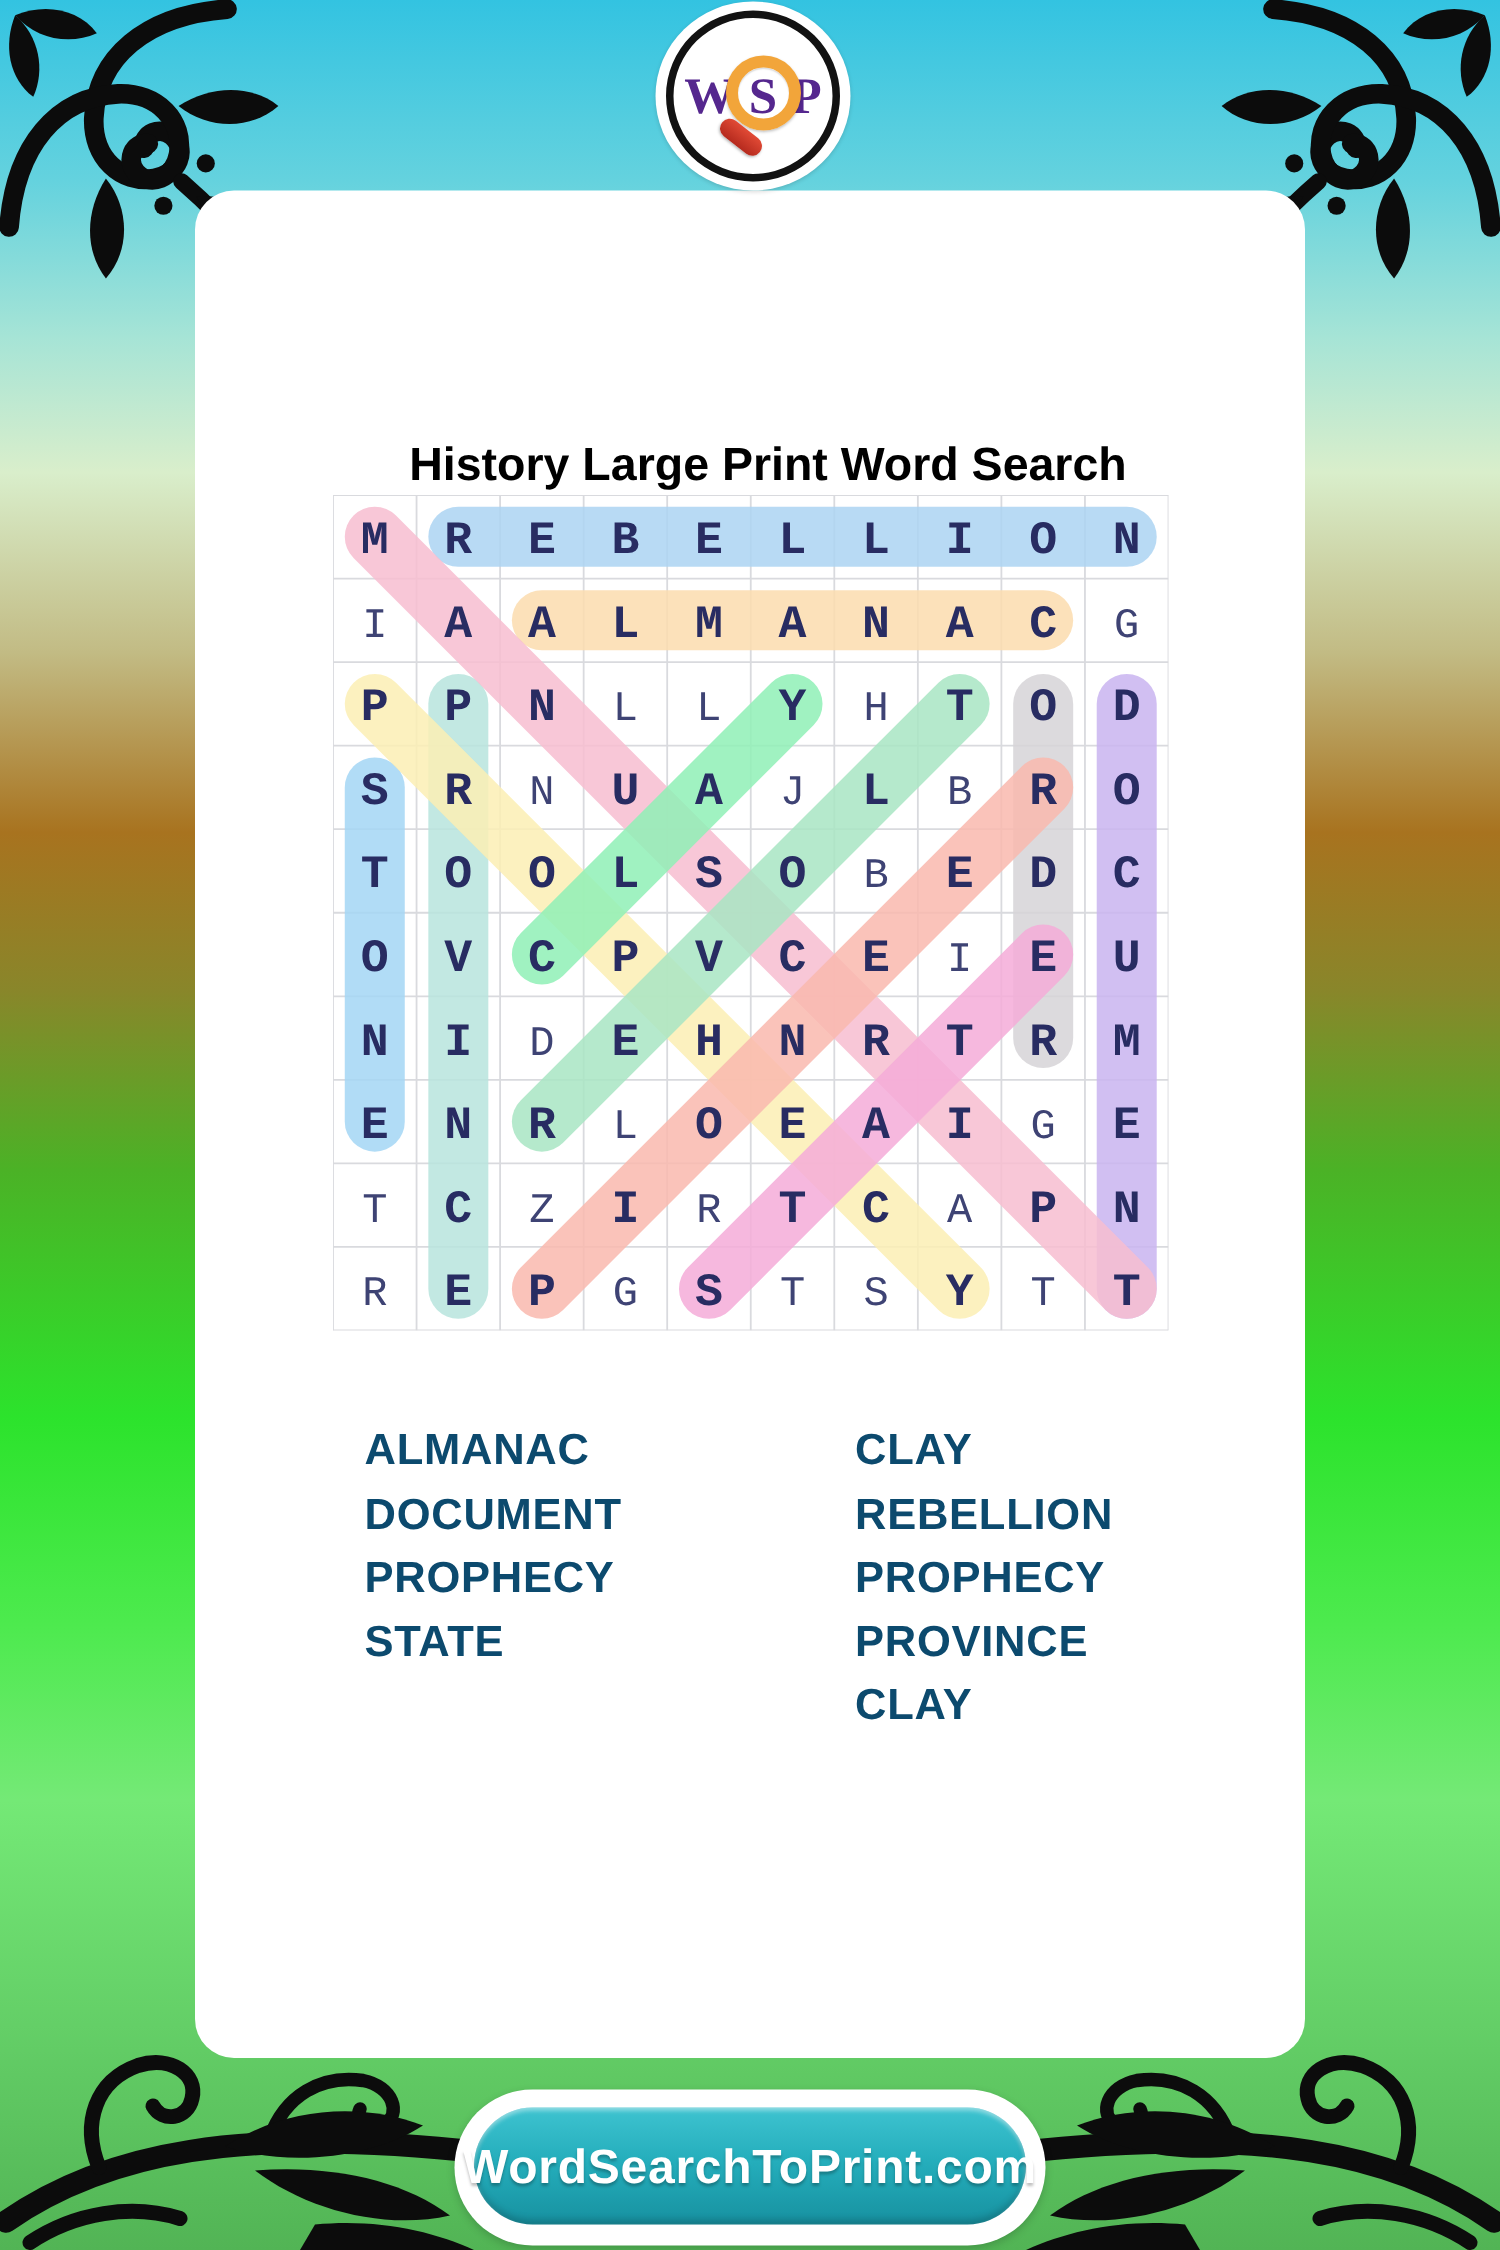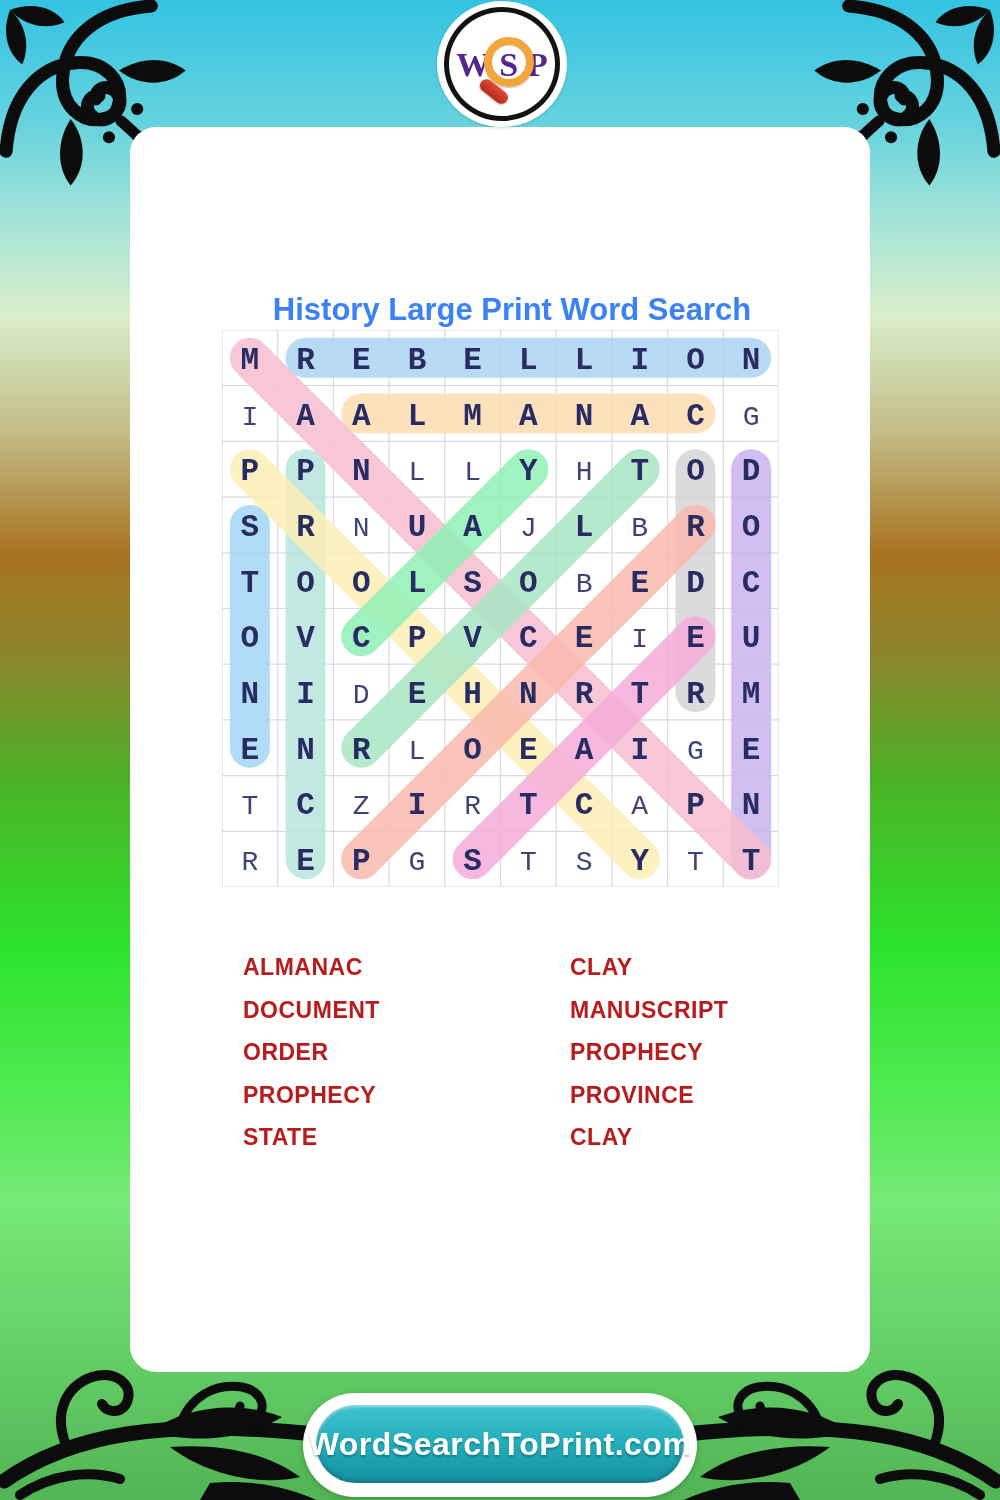--- a/index.html
+++ b/index.html
@@ -58,7 +58,7 @@
 
   .title{
     position:absolute;left:0;top:165px;width:764px;
-    text-align:center;font-size:31px;font-weight:bold;color:#3b82f6;
+    text-align:center;font-size:31px;font-weight:bold;color:#000000;
   }
   .subtitle{
     position:absolute;left:0;top:215px;width:740px;

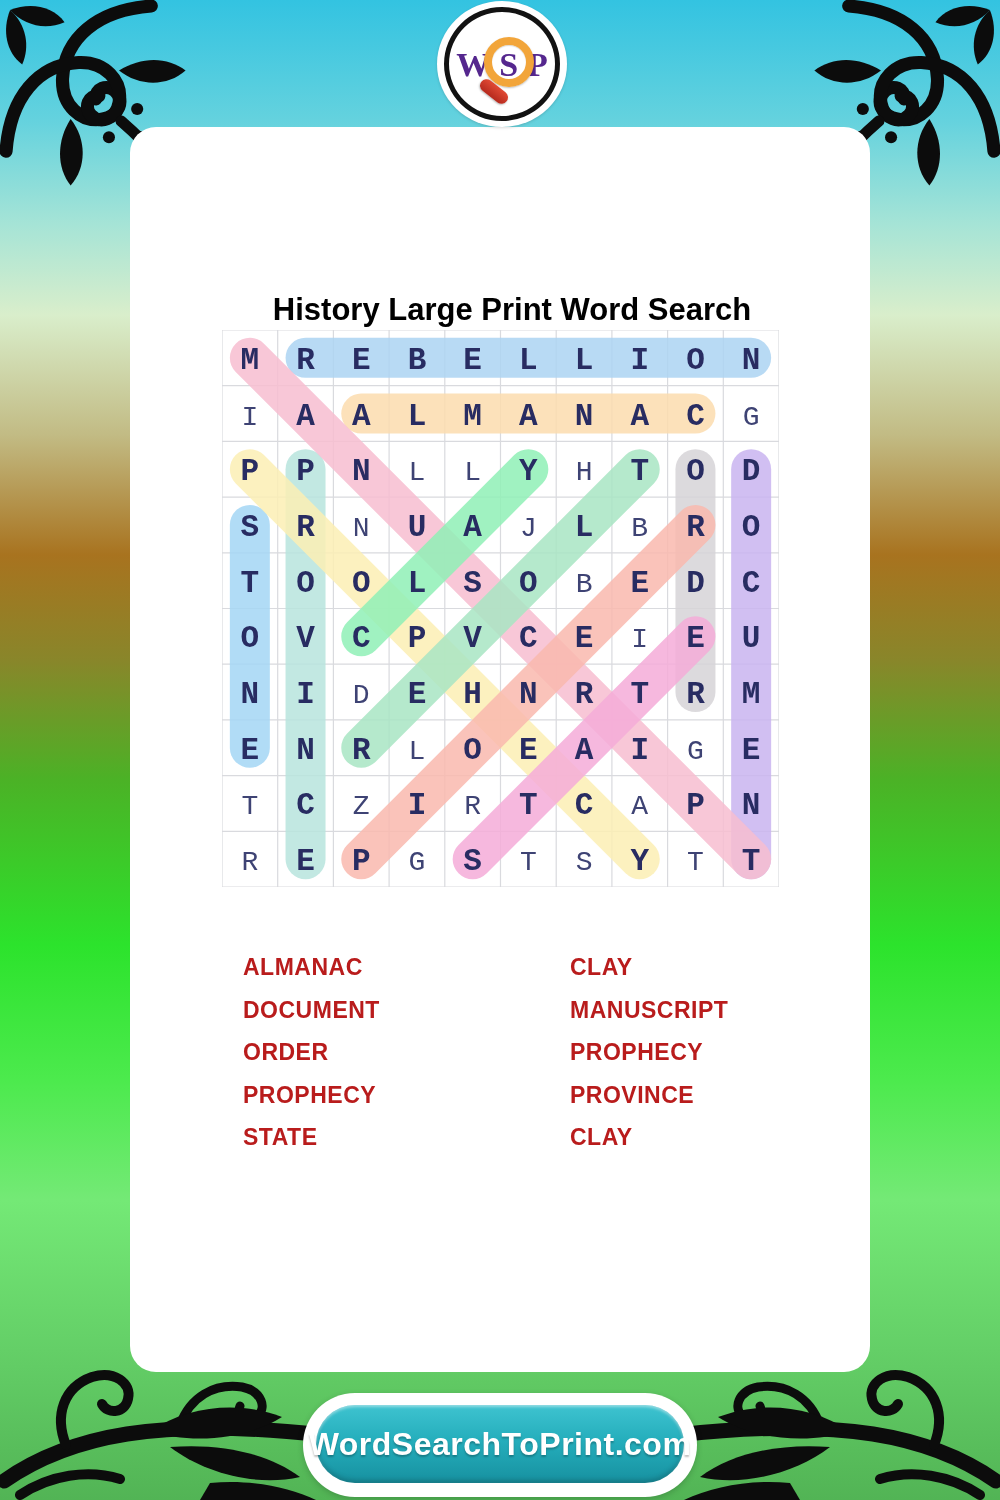--- a/index.html
+++ b/index.html
@@ -74,7 +74,7 @@
   .word-col-2{left:327px;}
   .word-col li{
     height:42.5px;line-height:42.5px;
-    font-size:23px;font-weight:bold;color:#b91c1c;letter-spacing:.5px;
+    font-size:29px;font-weight:bold;color:#0c4a6e;letter-spacing:.5px;
   }
 
   .footer-pill{

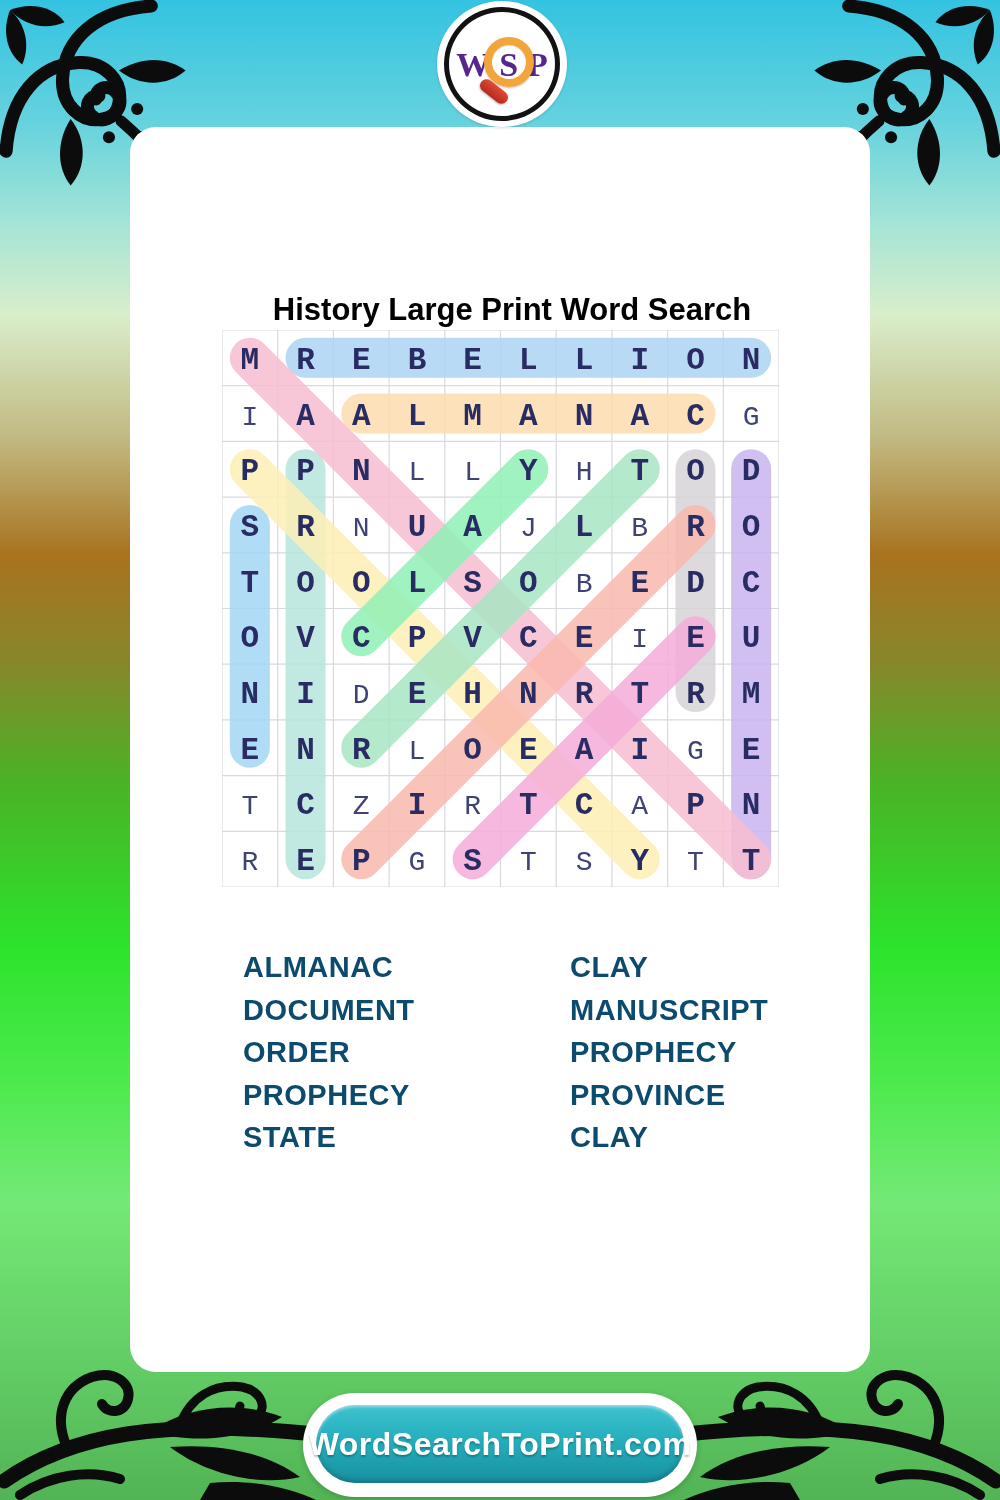--- a/index.html
+++ b/index.html
@@ -317,7 +317,7 @@
         </ul>
       <ul class="word-col word-col-2">
           <li>CLAY</li>
-          <li>MANUSCRIPT</li>
+          <li>REBELLION</li>
           <li>PROPHECY</li>
           <li>PROVINCE</li>
           <li>CLAY</li>

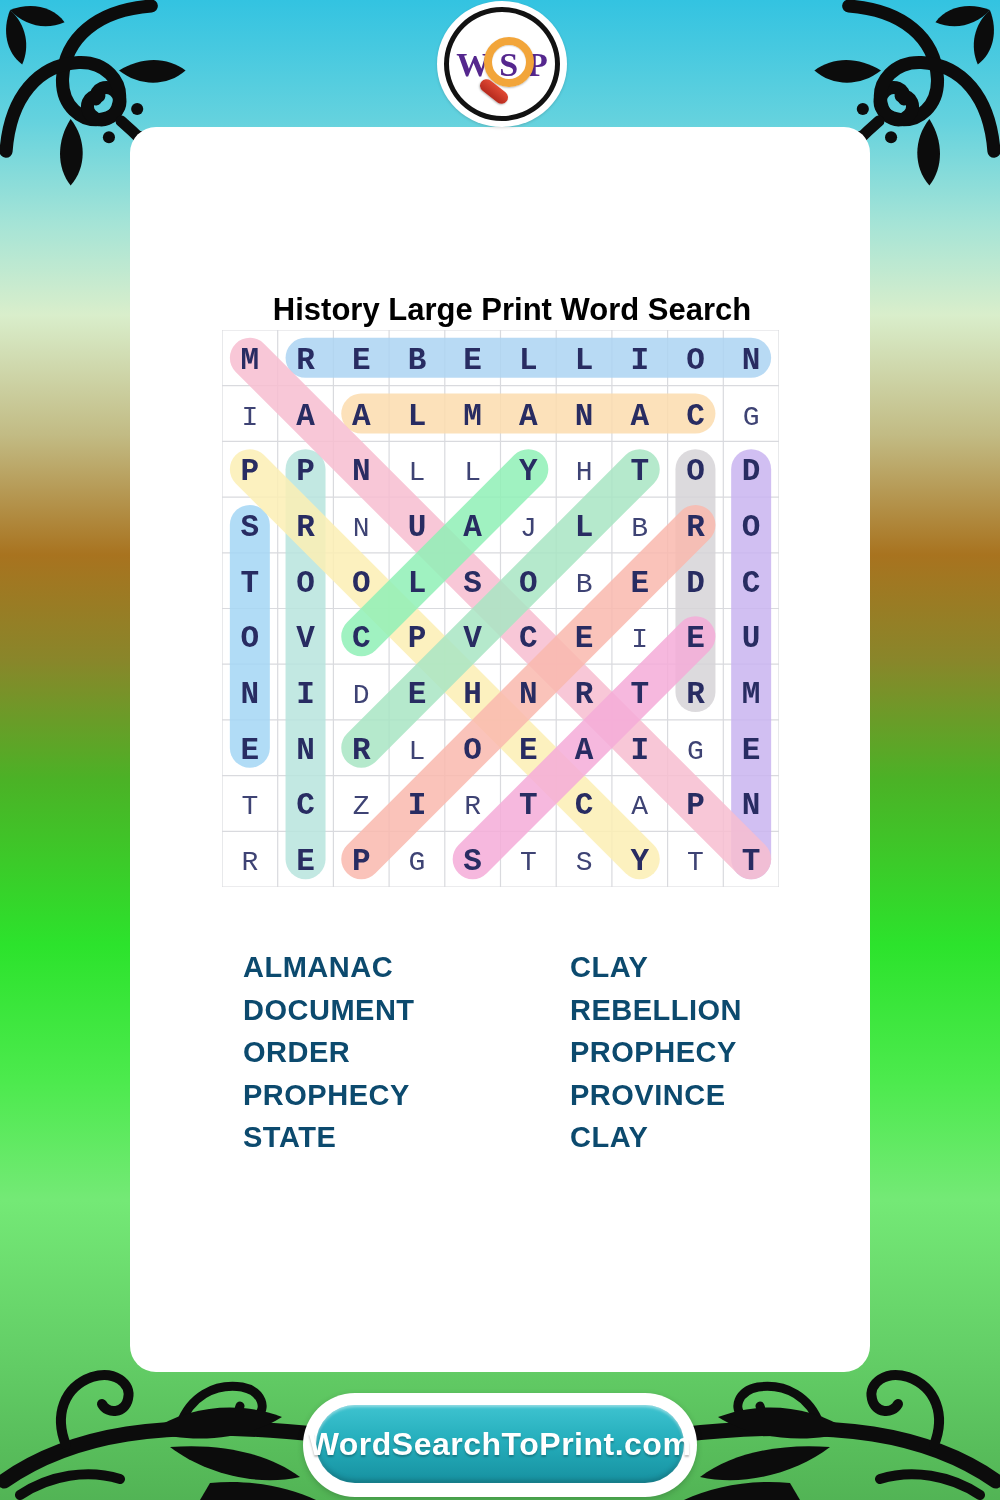--- a/index.html
+++ b/index.html
@@ -311,7 +311,6 @@
       <ul class="word-col word-col-1">
           <li>ALMANAC</li>
           <li>DOCUMENT</li>
-          <li>ORDER</li>
           <li>PROPHECY</li>
           <li>STATE</li>
         </ul>

